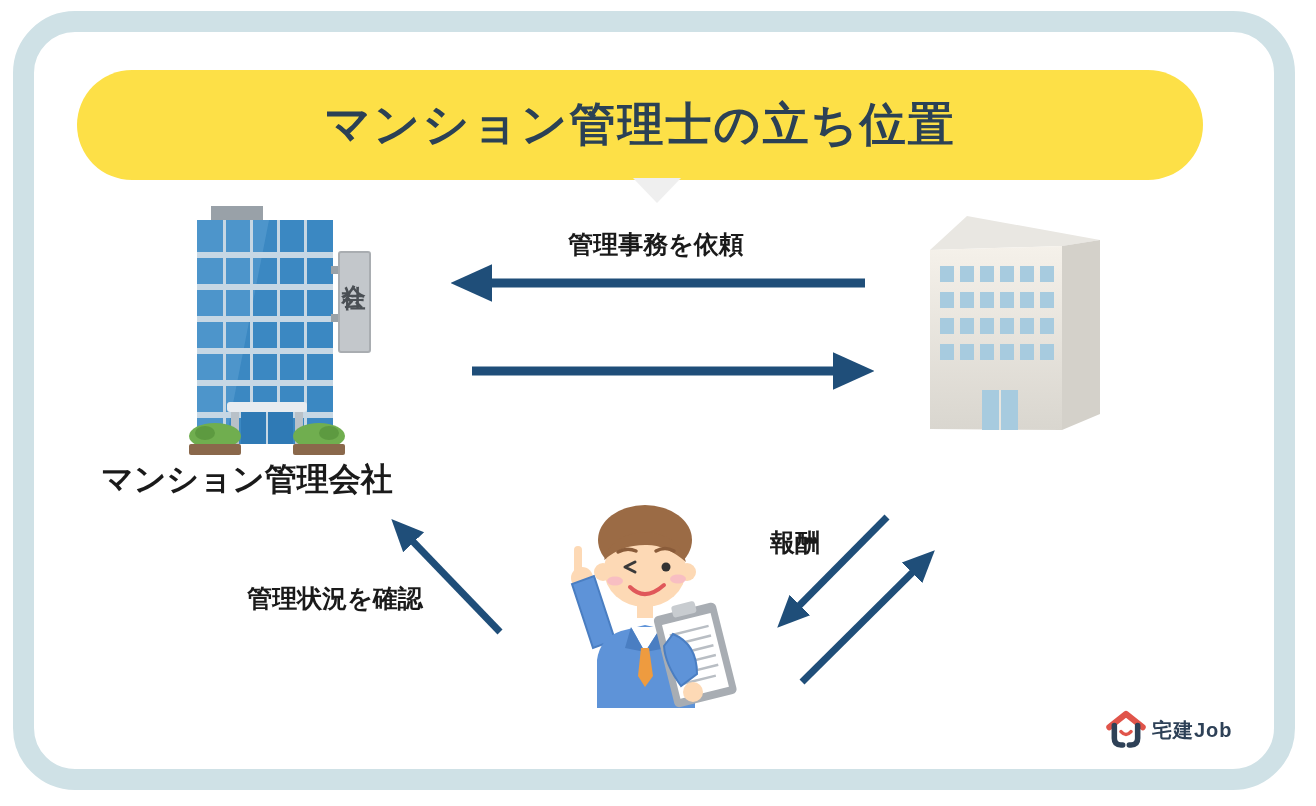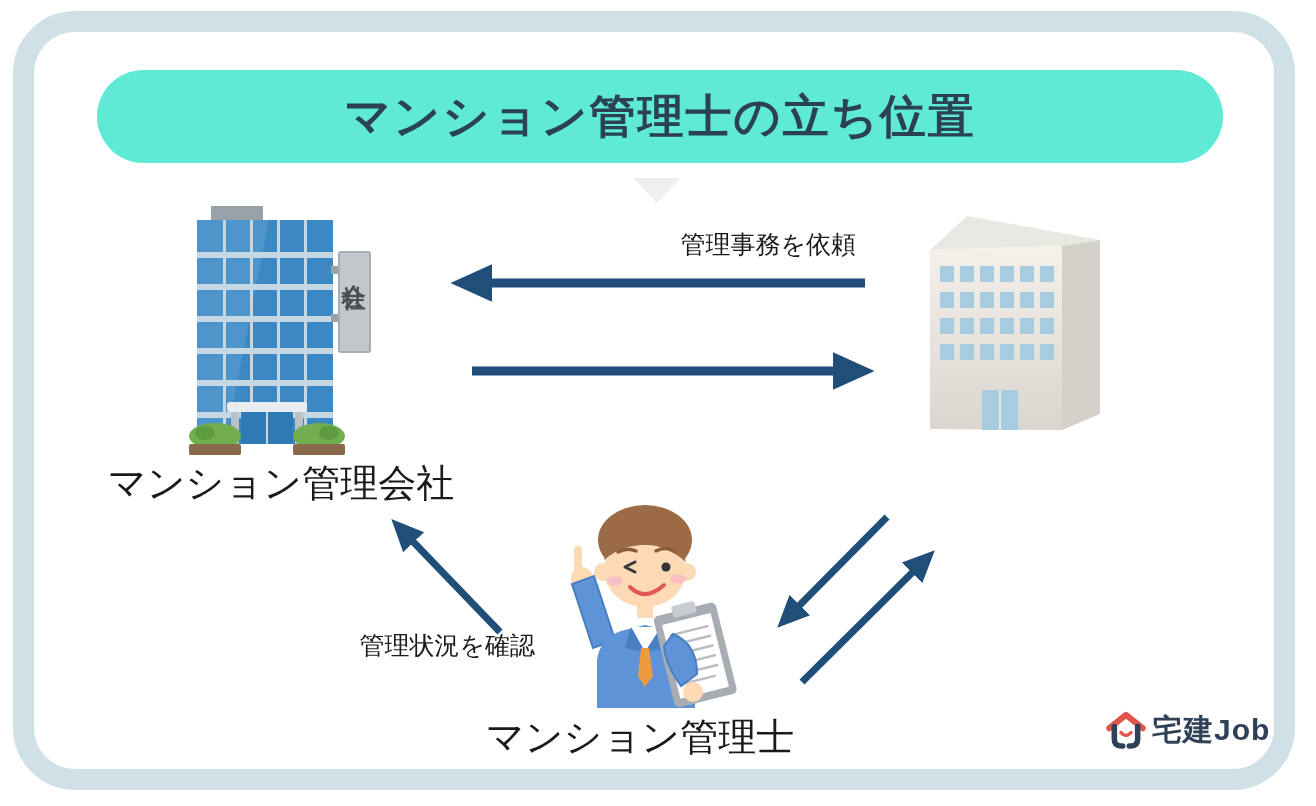--- a/index.html
+++ b/index.html
@@ -12,8 +12,8 @@
     box-sizing:border-box;border:21px solid #cfe1e6;border-radius:62px;background:transparent;
   }
   .banner{
-    position:absolute;left:97px;top:70px;width:1126px;height:93px;
-    background:#5eead4;border-radius:55px;display:flex;align-items:center;justify-content:center;
+    position:absolute;left:77px;top:70px;width:1126px;height:110px;
+    background:#fde047;border-radius:55px;display:flex;align-items:center;justify-content:center;
   }
   .banner-tail{
     position:absolute;left:633px;top:178px;width:0;height:0;

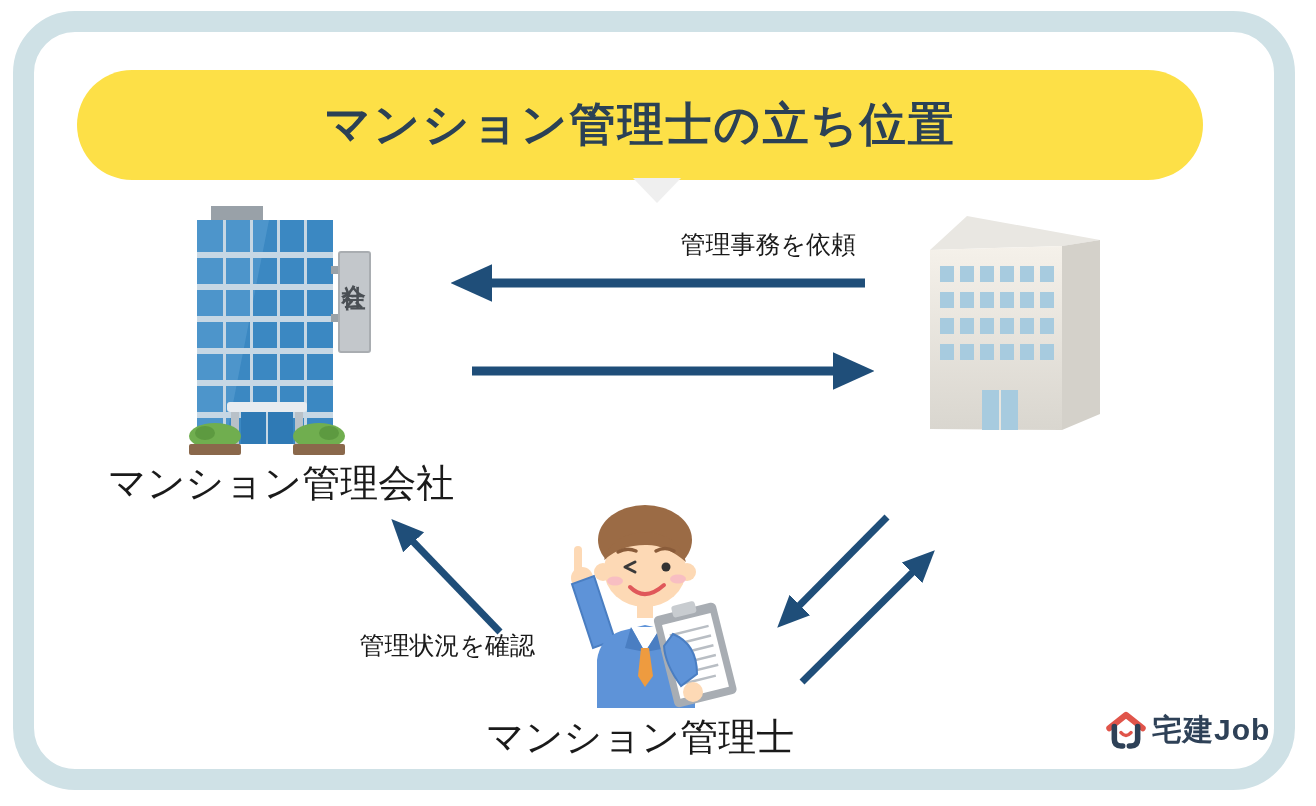--- a/index.html
+++ b/index.html
@@ -26,7 +26,7 @@
     position:absolute;width:360px;text-align:center;font-size:38px;font-weight:normal;color:#1a1a1a;white-space:nowrap;
   }
   .arrow-label{
-    position:absolute;text-align:right;font-size:25px;font-weight:normal;color:#1a1a1a;white-space:nowrap;
+    position:absolute;text-align:center;font-size:25px;font-weight:bold;color:#1a1a1a;white-space:nowrap;
   }
   .arrows-layer{position:absolute;left:0;top:0;width:1316px;height:806px;pointer-events:none;}
   .illus{position:absolute;}

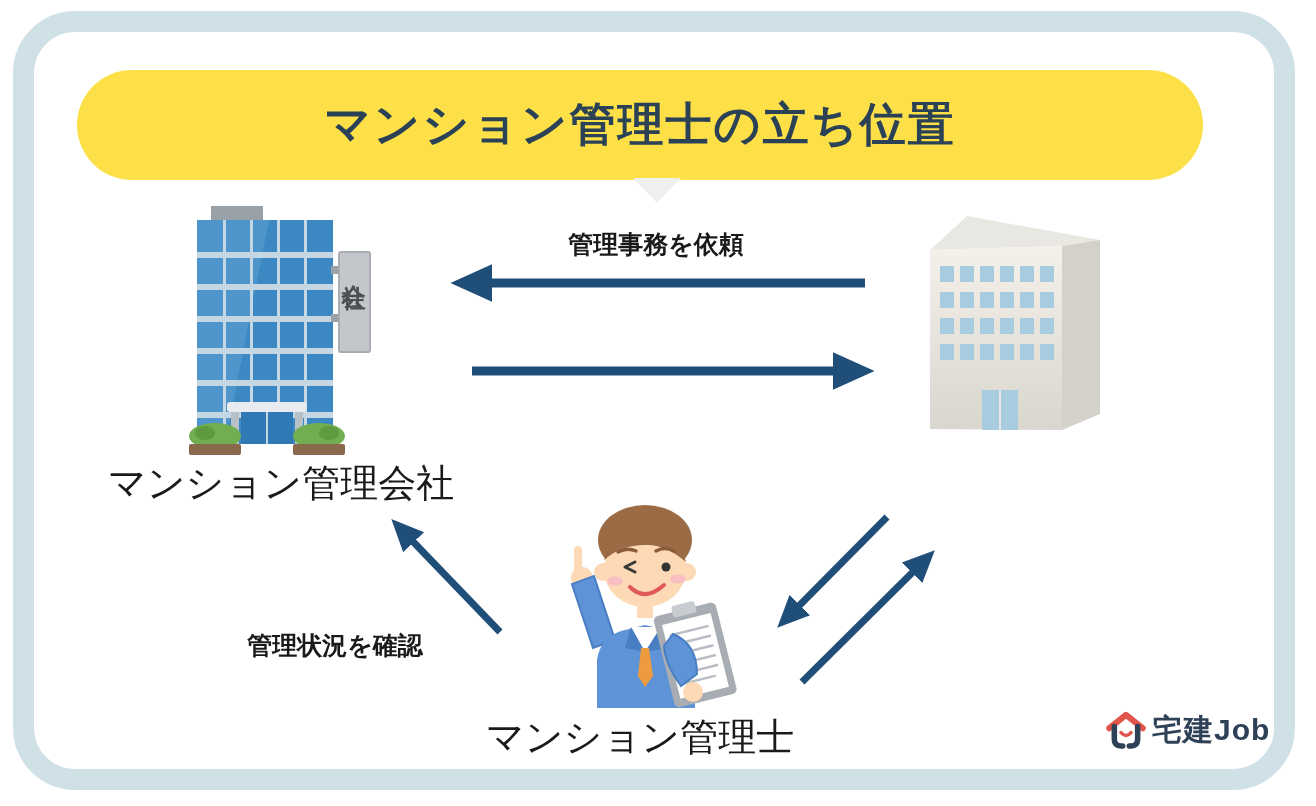--- a/index.html
+++ b/index.html
@@ -23,7 +23,7 @@
     font-size:46px;font-weight:bold;color:#2b4155;letter-spacing:2px;white-space:nowrap;
   }
   .entity-label{
-    position:absolute;width:360px;text-align:center;font-size:38px;font-weight:normal;color:#1a1a1a;white-space:nowrap;
+    position:absolute;width:360px;text-align:left;font-size:32px;font-weight:bold;color:#1a1a1a;white-space:nowrap;
   }
   .arrow-label{
     position:absolute;text-align:center;font-size:25px;font-weight:bold;color:#1a1a1a;white-space:nowrap;

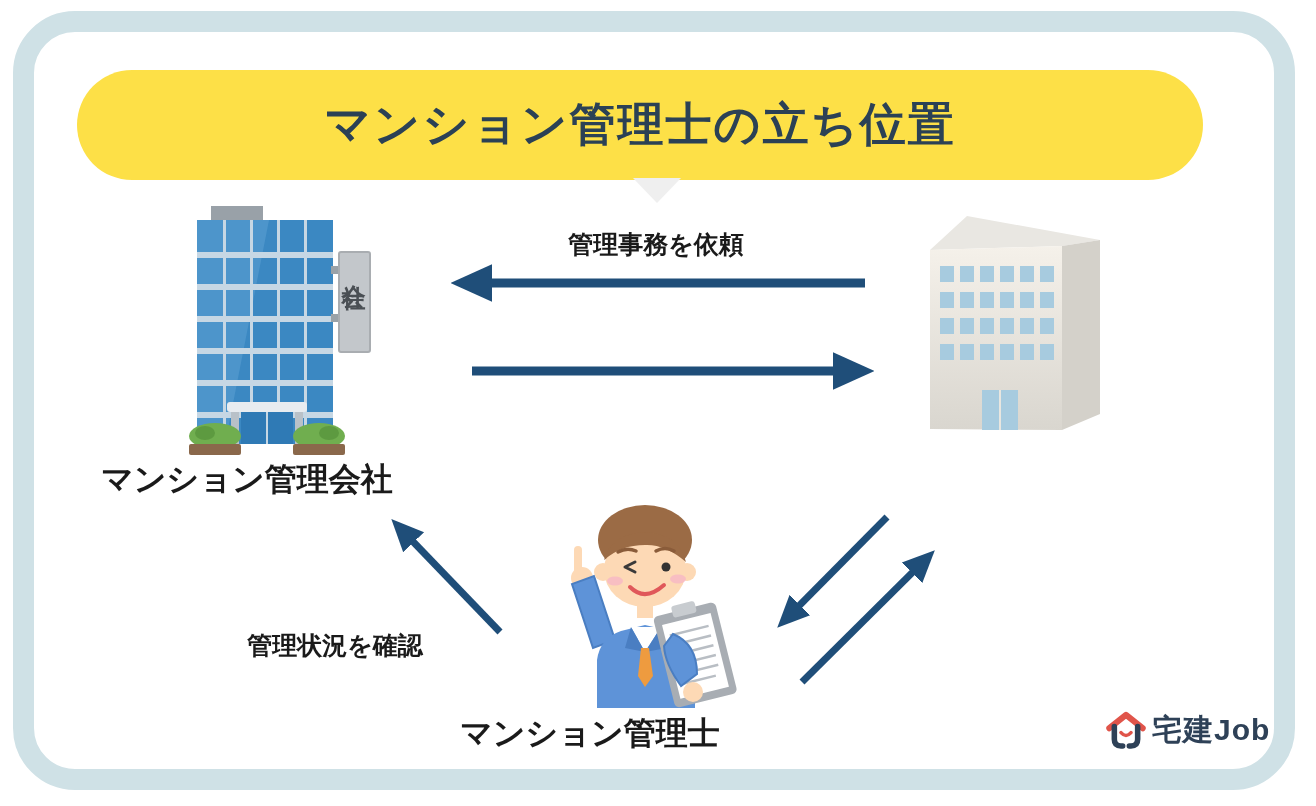--- a/index.html
+++ b/index.html
@@ -62,6 +62,7 @@
 
   <div class="arrow-label" style="left:456px;top:228px;width:400px;">管理事務を依頼</div>
   <div class="arrow-label" style="left:135px;top:582px;width:400px;margin-top:47px;">管理状況を確認</div>
+  <div class="arrow-label" style="left:695px;top:526px;width:200px;">報酬</div>
 
   <svg class="illus" style="left:183px;top:206px;width:190px;height:250px;" viewBox="0 0 190 250">
     <rect x="28" y="0" width="52" height="16" fill="#99a1a8"></rect>

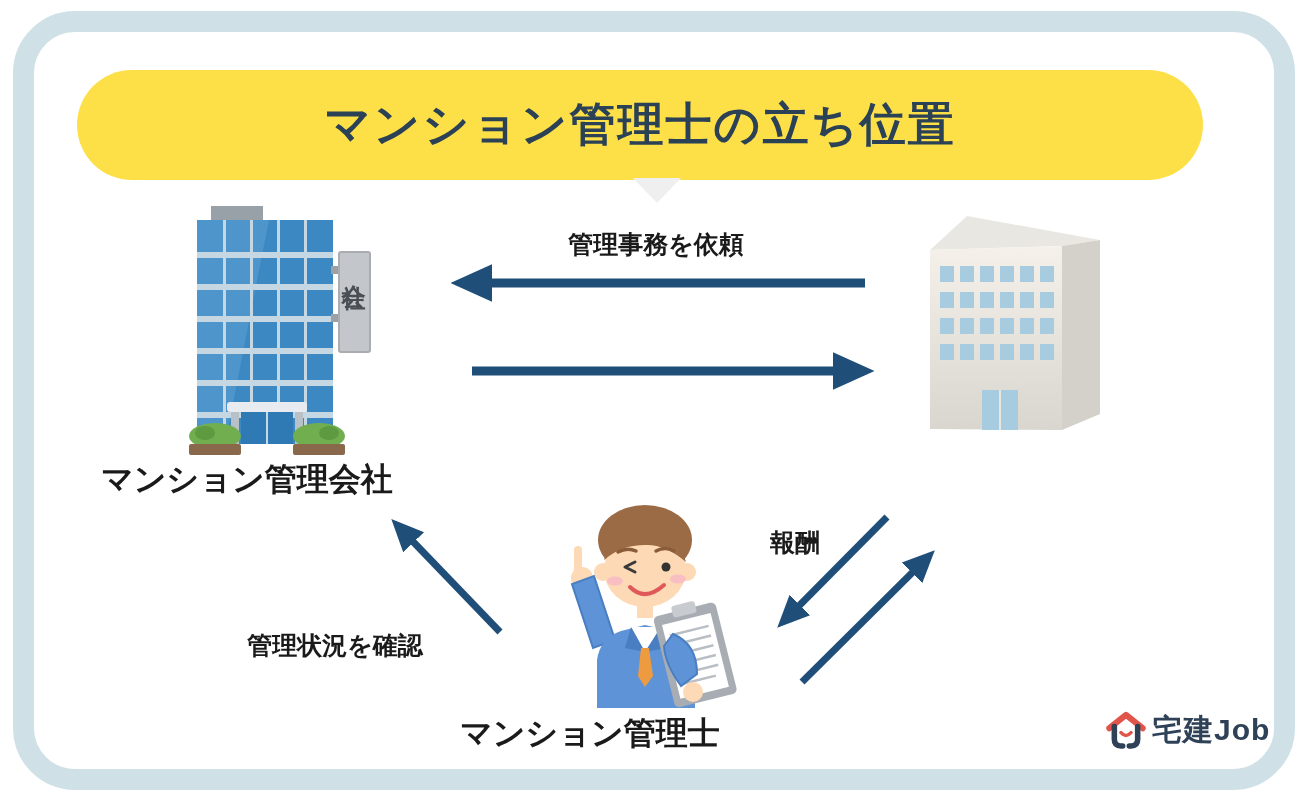--- a/index.html
+++ b/index.html
@@ -61,7 +61,7 @@
   </svg>
 
   <div class="arrow-label" style="left:456px;top:228px;width:400px;">管理事務を依頼</div>
-  <div class="arrow-label" style="left:135px;top:582px;width:400px;margin-top:47px;">管理状況を確認</div>
+  <div class="arrow-label" style="left:135px;top:582px;width:400px;">管理状況を確認</div>
   <div class="arrow-label" style="left:695px;top:526px;width:200px;">報酬</div>
 
   <svg class="illus" style="left:183px;top:206px;width:190px;height:250px;" viewBox="0 0 190 250">

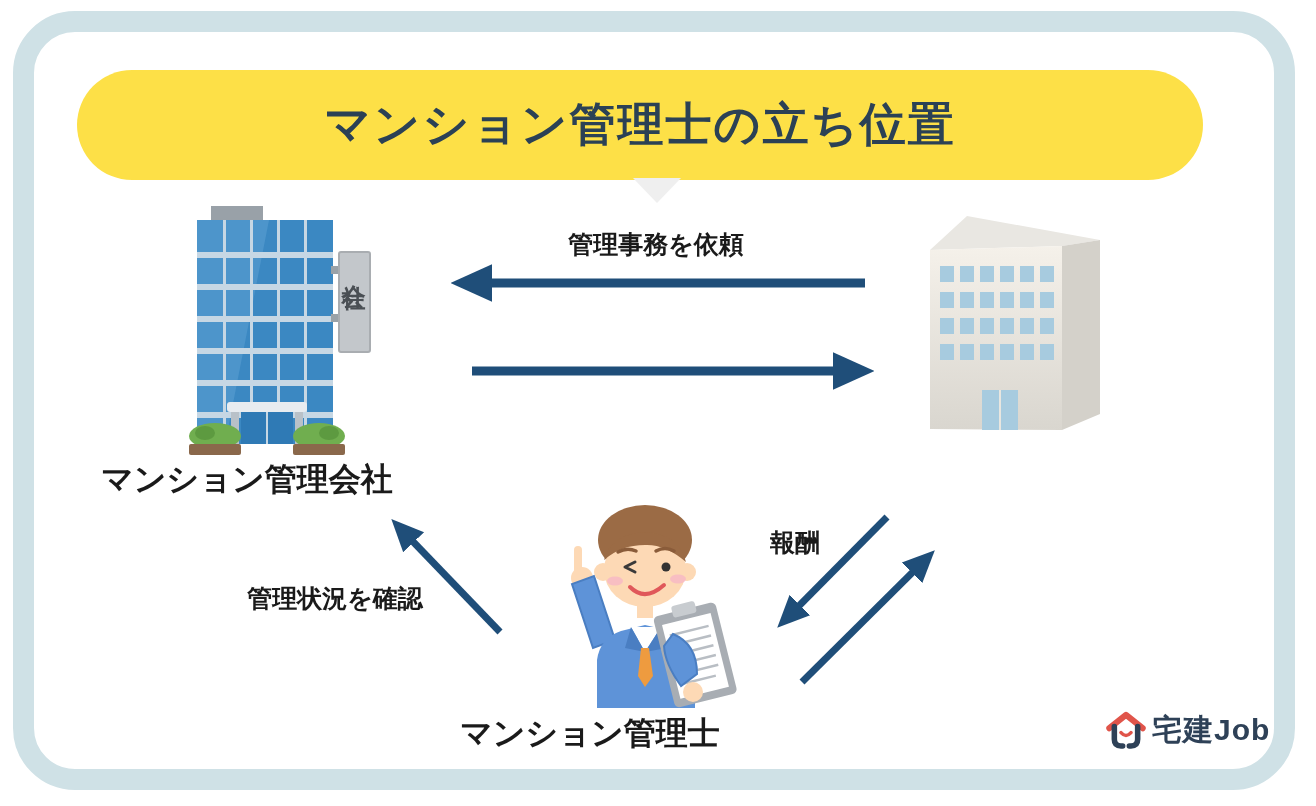--- a/index.html
+++ b/index.html
@@ -180,7 +180,6 @@
     <path d="M128,146 Q152,156 152,186 L136,198 Q120,176 119,158 Z" fill="#5e93d8" stroke="#4a7ec2" stroke-width="2"></path>
     <circle cx="148" cy="204" r="10" fill="#fdd9b5"></circle>
   </svg>
-  <div class="entity-label" style="left:460px;top:712px;">マンション管理士</div>
 
   <div class="logo">
     <svg width="40" height="40" viewBox="0 0 36 36">

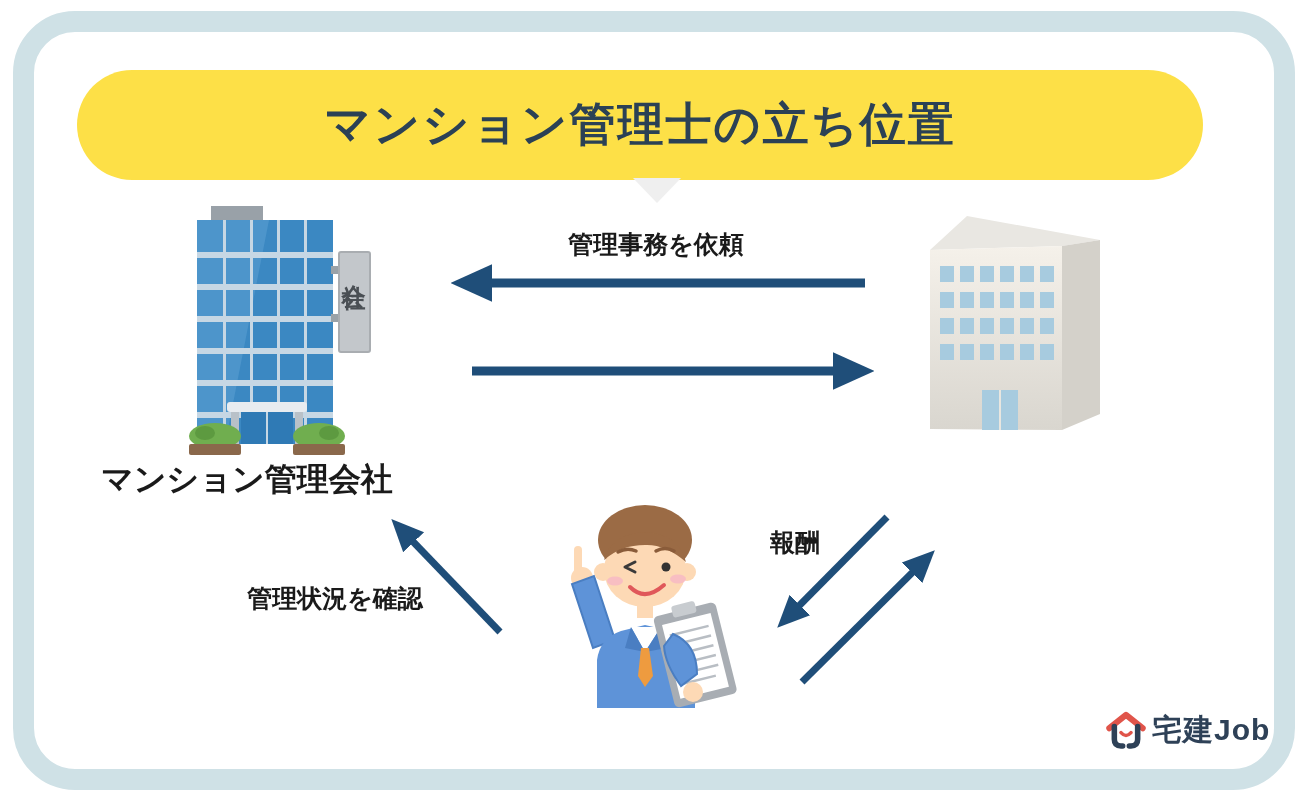--- a/index.html
+++ b/index.html
@@ -33,7 +33,7 @@
   .logo{
     position:absolute;left:1106px;top:710px;display:flex;align-items:center;gap:6px;
   }
-  .logo-text{font-size:30px;font-weight:bold;color:#2e4157;letter-spacing:1px;}
+  .logo-text{font-size:20px;font-weight:bold;color:#2e4157;letter-spacing:1px;}
 </style>
 </head>
 <body>

